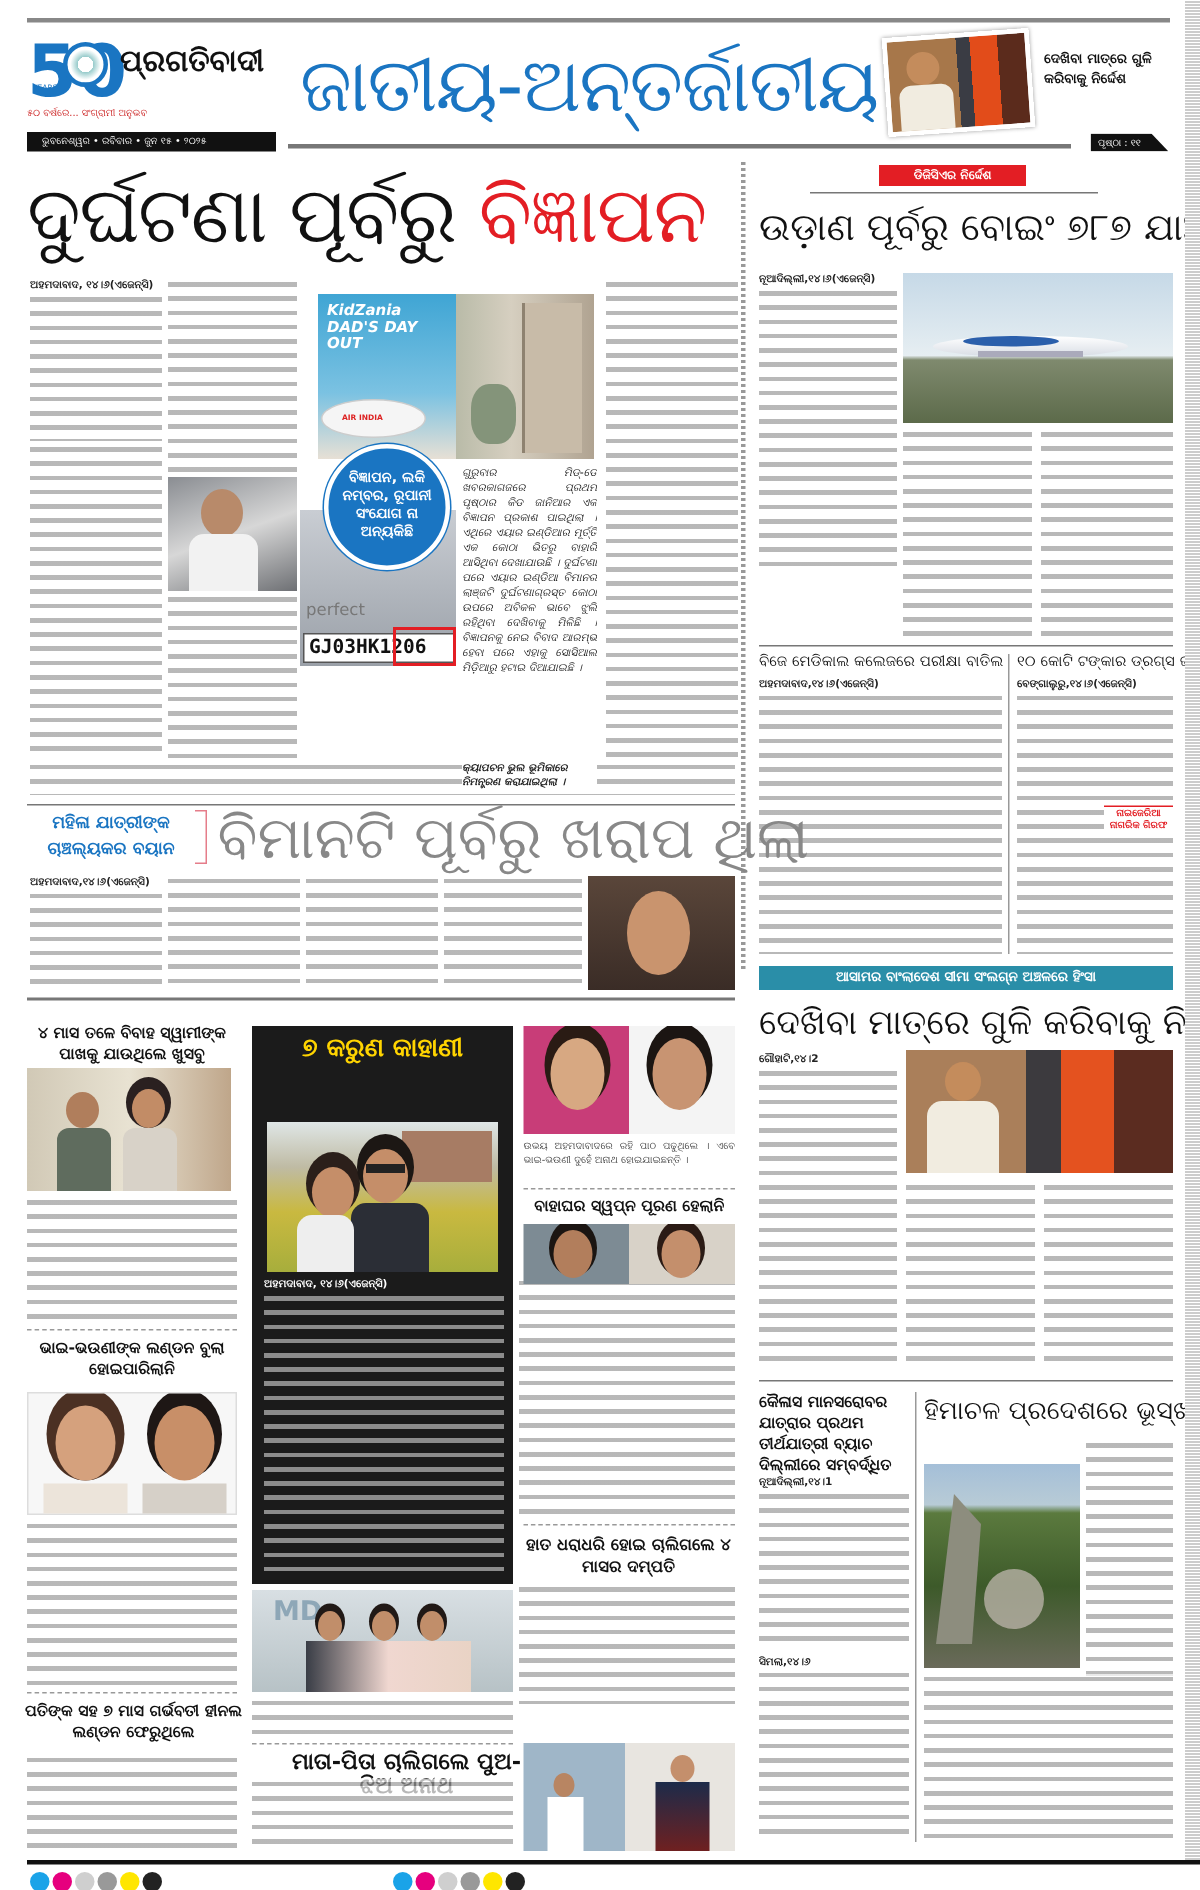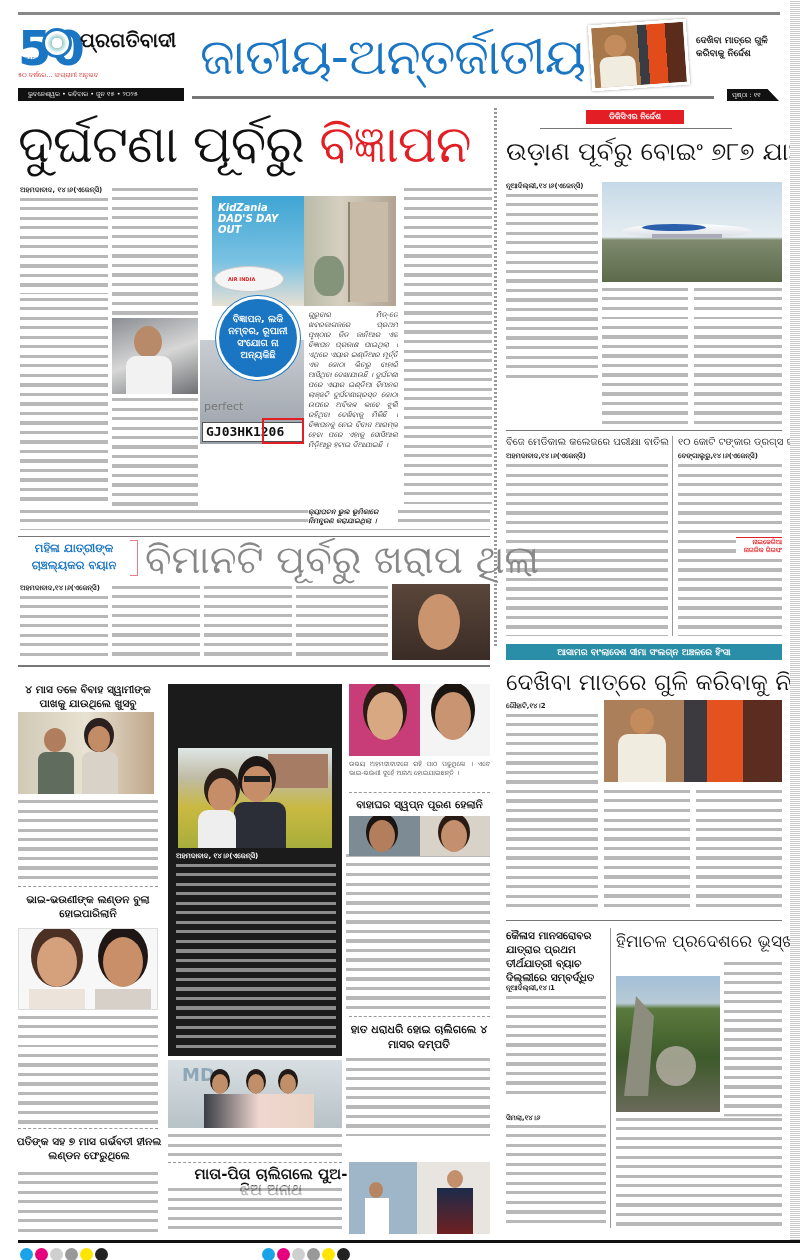--- a/index.html
+++ b/index.html
@@ -107,7 +107,7 @@
   <span style="font-weight:bold;color:#222">ବେଙ୍ଗାଲୁରୁ,୧୪।୬(ଏଜେନ୍ସି)</span>
   <div class="fill" style="height:174px"></div>
 </div>
-<div class="abs" style="left:736px;top:537px;width:46px;background:#fff;color:#e31e24;font-size:6.5px;font-weight:bold;text-align:right;line-height:8px;border-top:1px solid #e31e24">ନାଇଜେରିଆ ନାଗରିକ ଗିରଫ</div>
+<div class="abs" style="left:736px;top:537px;width:46px;background:#fff;color:#e31e24;font-size:6.5px;font-weight:bold;text-align:center;line-height:8px;border-top:1px solid #e31e24">ନାଇଜେରିଆ ନାଗରିକ ଗିରଫ</div>
 
 <div class="abs" style="left:506px;top:644px;width:276px;height:16px;background:#2a8ea8;color:#fff;font-size:9px;font-weight:bold;text-align:center;line-height:16px">ଆସାମର ବାଂଲାଦେଶ ସୀମା ସଂଲଗ୍ନ ଅଞ୍ଚଳରେ ହିଂସା</div>
 <div class="hdl" style="left:506px;top:664px;font-size:23px;line-height:36px;color:#111">ଦେଖିବା ମାତ୍ରେ ଗୁଳି କରିବାକୁ ନିର୍ଦ୍ଦେଶ</div>

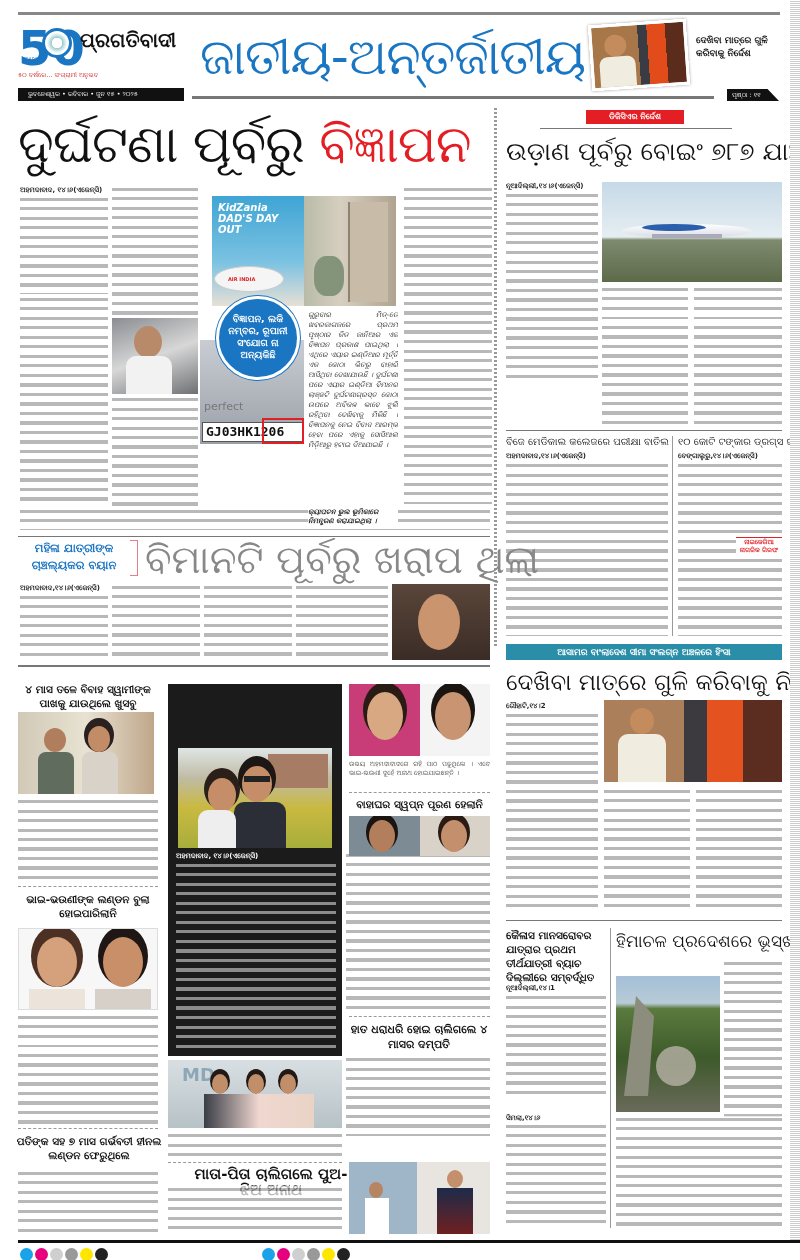--- a/index.html
+++ b/index.html
@@ -179,6 +179,7 @@
 
 <div class="abs" style="left:168px;top:684px;width:174px;height:372px;background:#1b1b1b"></div>
 <div class="abs" style="left:168px;top:686px;width:174px;font-size:17px;font-weight:bold;color:#ffd400;text-align:center;line-height:26px">
+  <div>୭ କରୁଣ କାହାଣୀ</div>
 </div>
 <div class="img" style="left:178px;top:748px;width:154px;height:100px;background:linear-gradient(#dfe6e6,#bfbba4 30%,#c9b940 60%,#a7ae3c)">
   <div class="abs" style="left:90px;top:6px;width:60px;height:34px;background:#a77c64"></div>

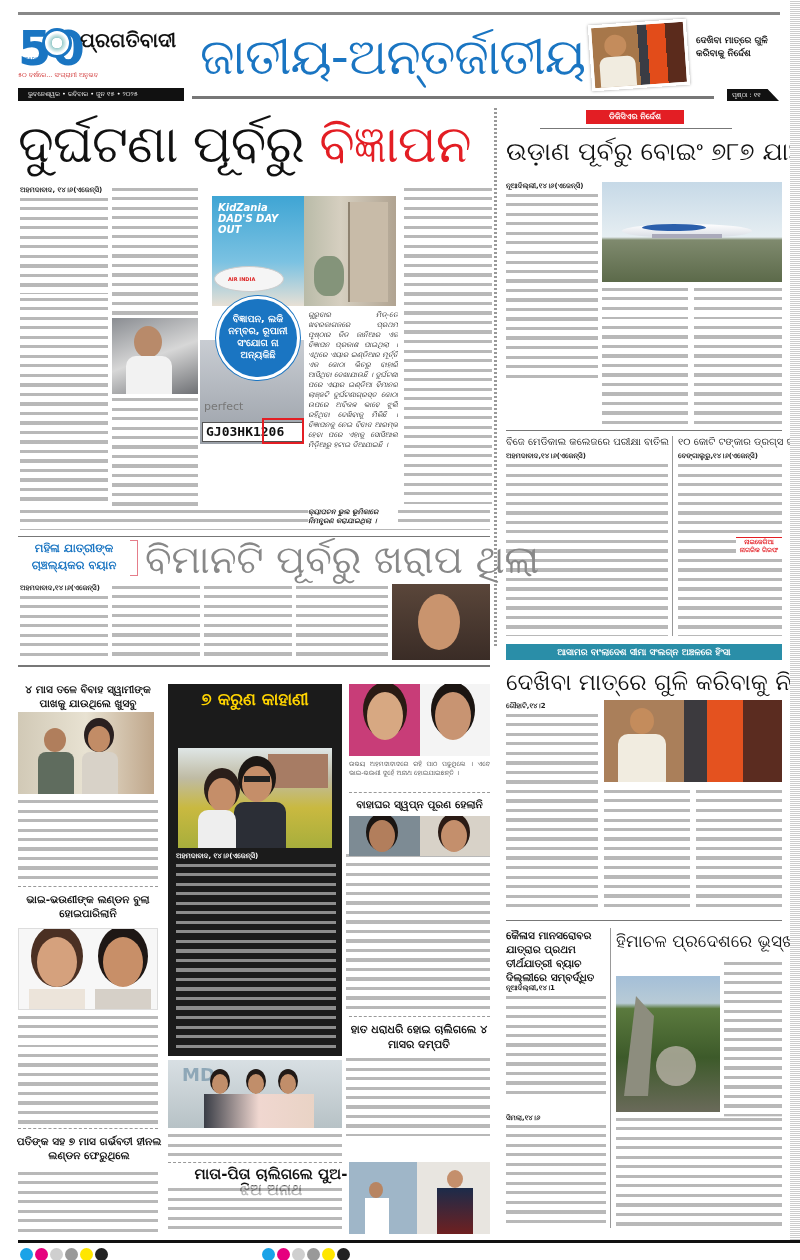--- a/index.html
+++ b/index.html
@@ -127,7 +127,7 @@
 <div class="abs txt" style="left:506px;top:984px;width:100px;height:240px">
   <span style="font-weight:bold;color:#222">ନୂଆଦିଲ୍ଲୀ,୧୪।1</span>
   <div class="fill" style="height:100px"></div>
-  <span style="font-weight:bold;color:#222;margin-top:20px">ସିମଲା,୧୪।୬</span>
+  <span style="font-weight:bold;color:#222;margin-top:10px">ସିମଲା,୧୪।୬</span>
   <div class="fill" style="height:120px"></div>
 </div>
 <div class="abs" style="left:610px;top:928px;width:1px;height:300px;background:#999"></div>

